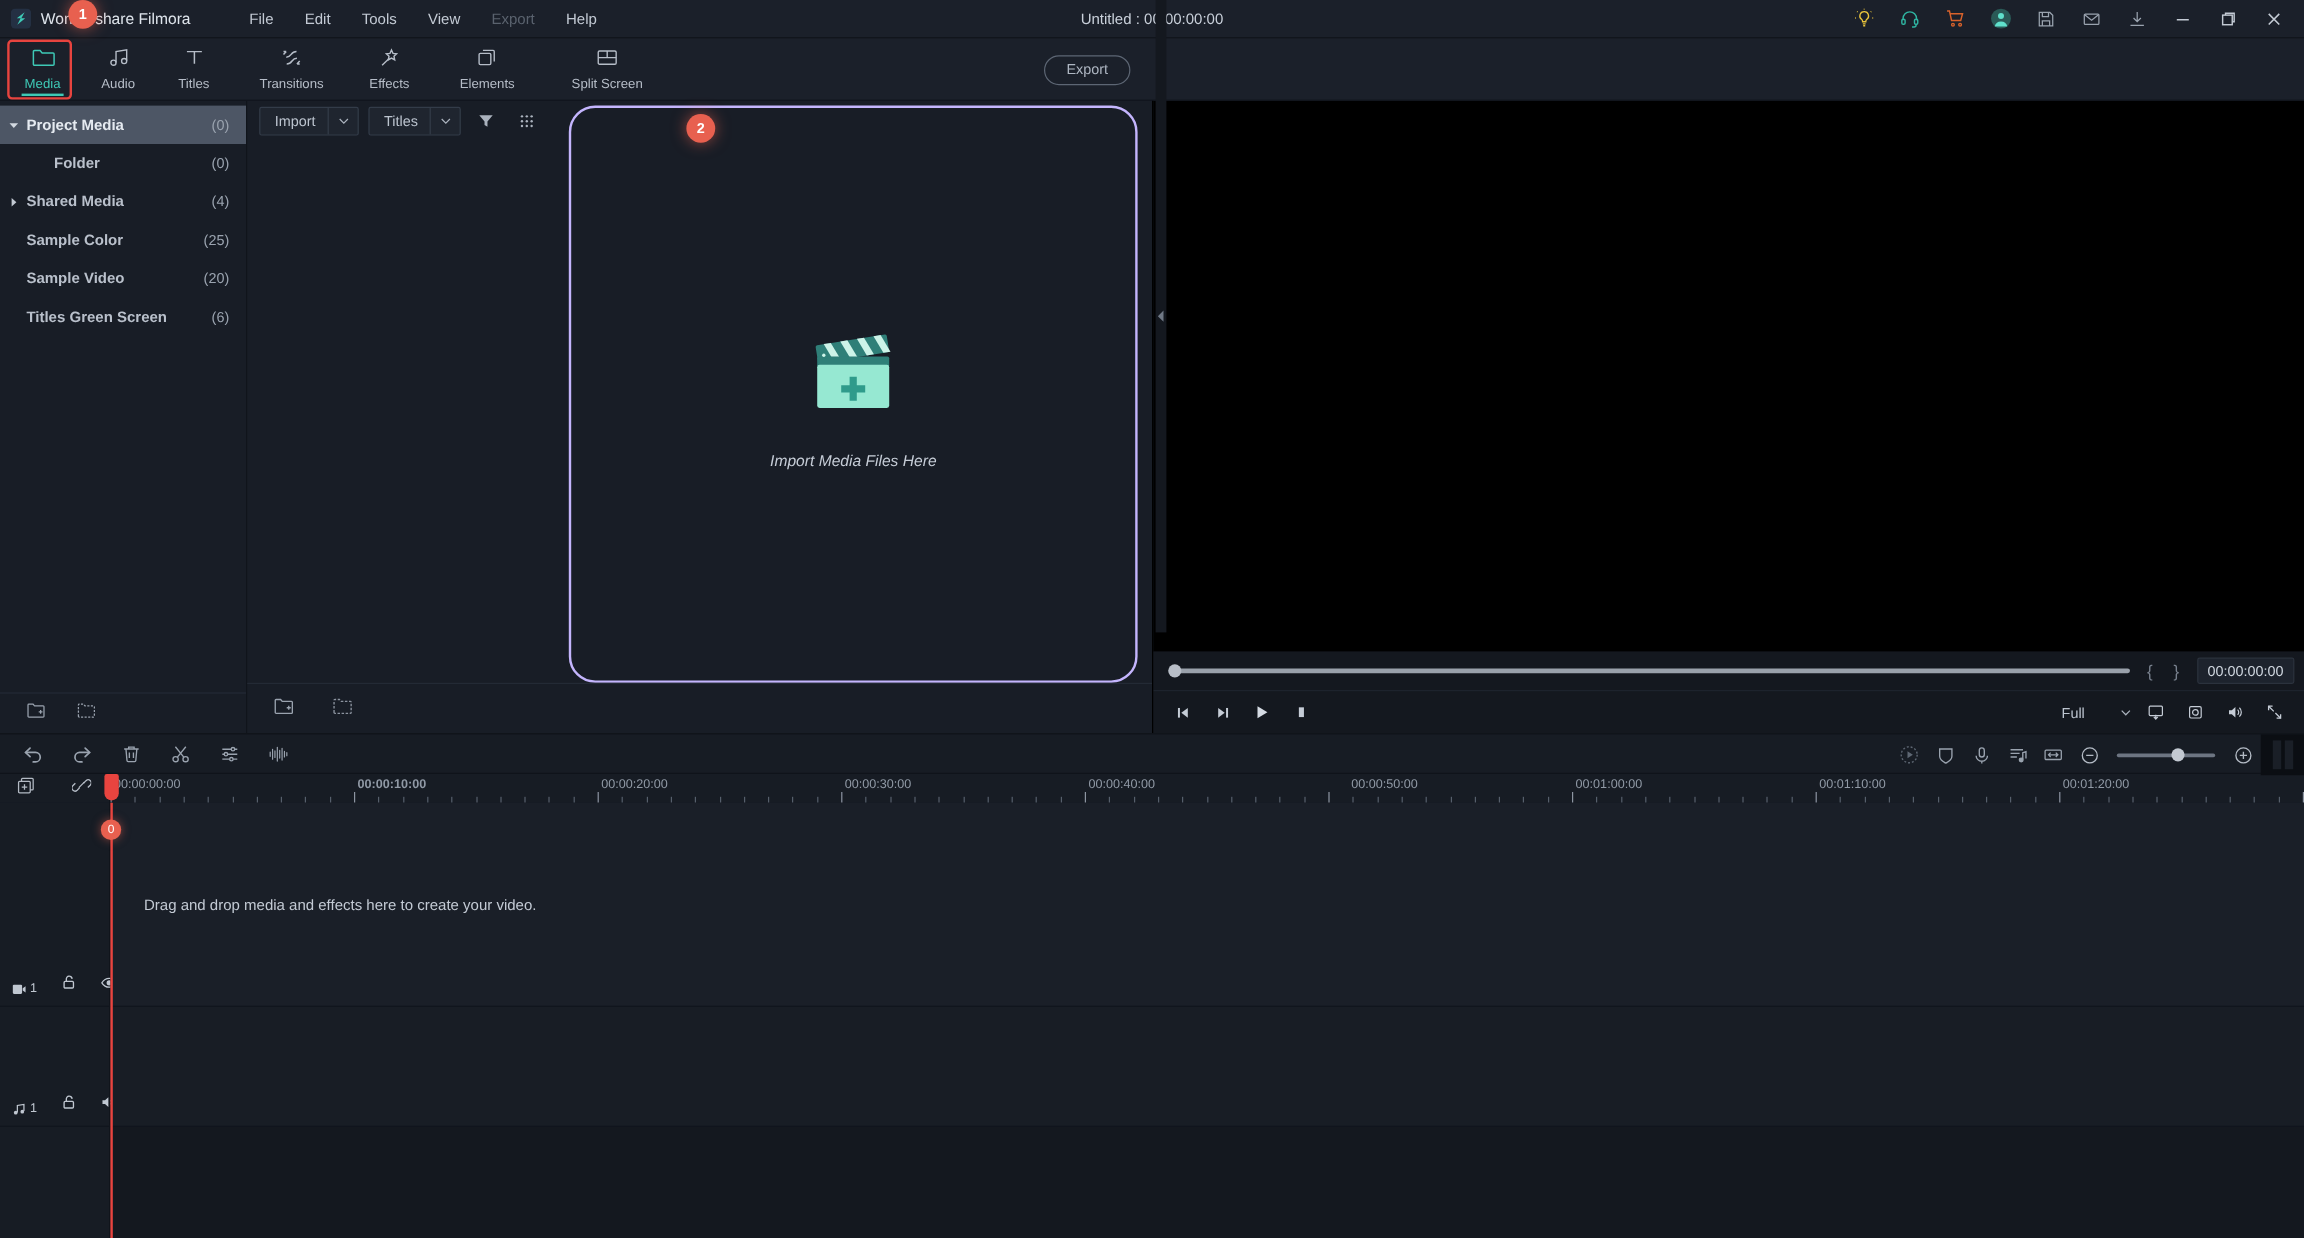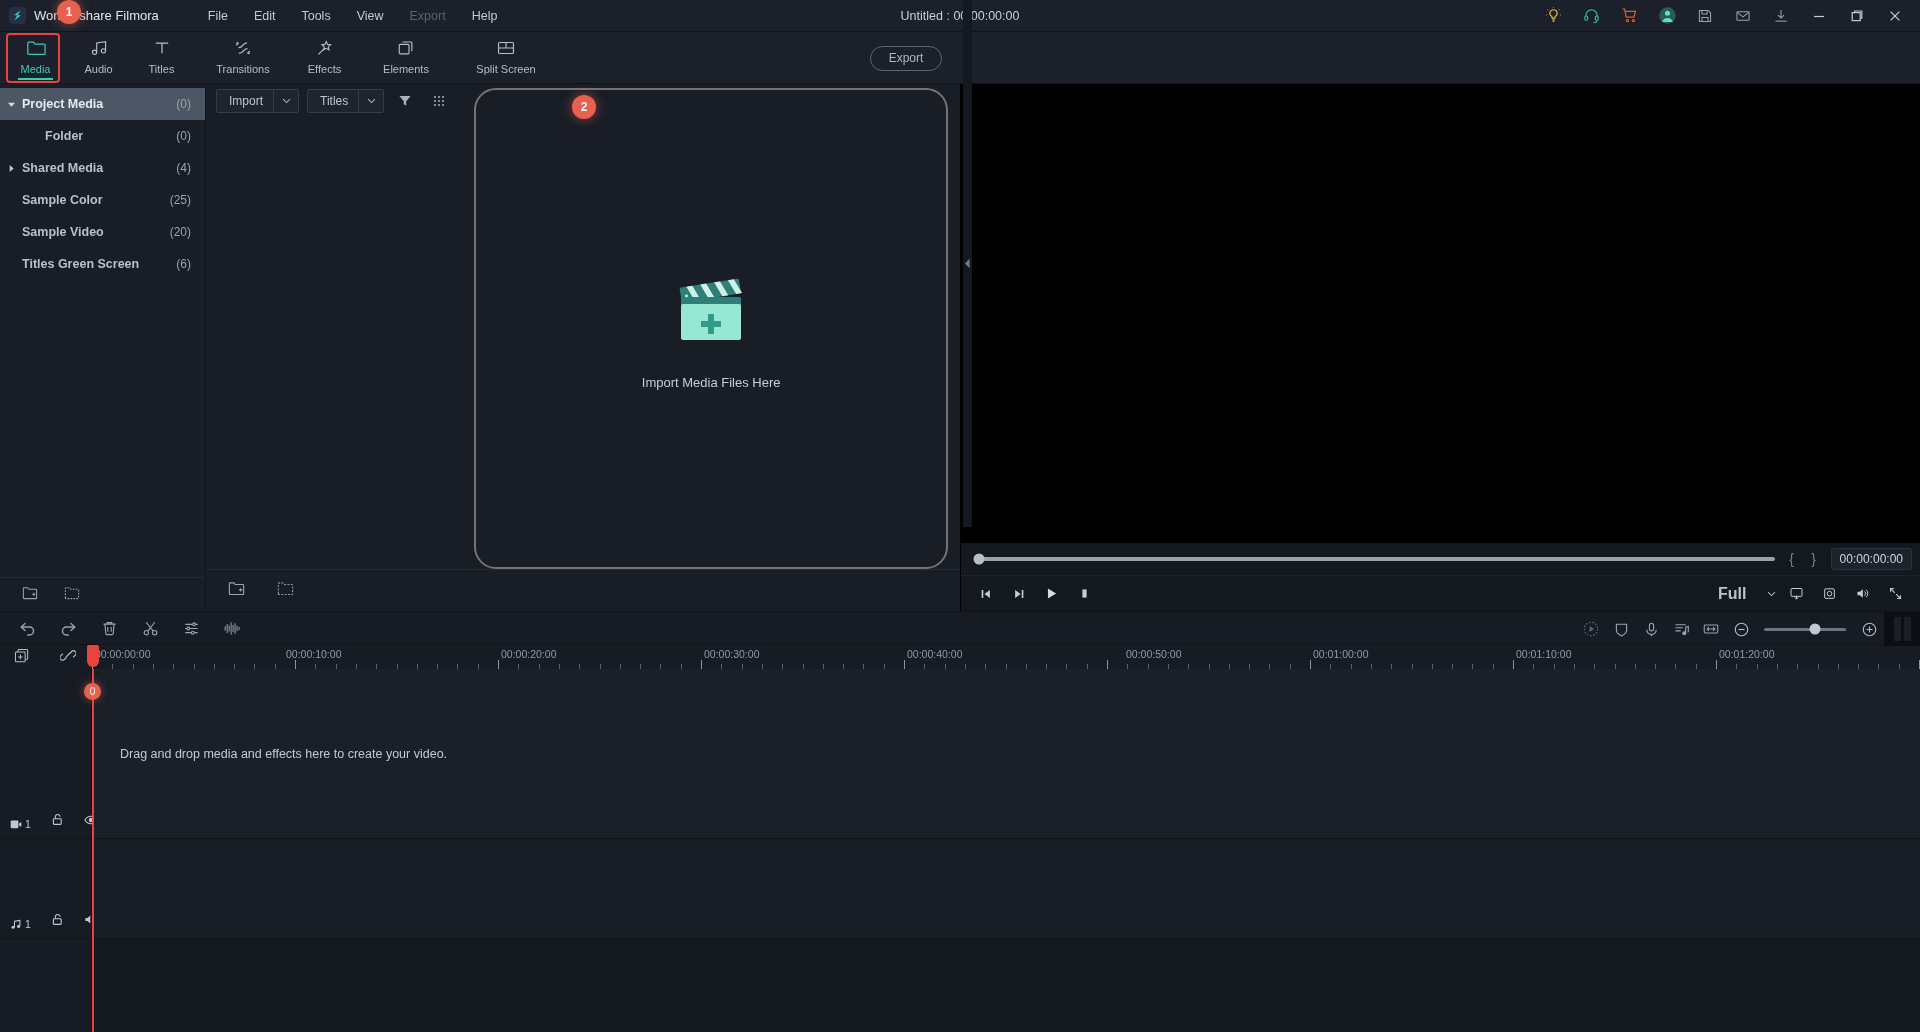--- a/index.html
+++ b/index.html
@@ -105,8 +105,8 @@
   .dropzone-wrap{ flex:1; position:relative; padding:6px 10px 0 10px; }
   .dropzone{
     position:absolute; left:12px; right:12px; top:4px; bottom:42px;
-    border:2px solid #737373; border-radius:22px;
-    display:flex; flex-direction:column; align-items:center; justify-content:center; gap:22px;
+    border:2px solid #c4b5fd; border-radius:22px;
+    display:flex; flex-direction:column; align-items:center; justify-content:center; gap:22px;font-style:italic;
   }
   .dz-label{ font-size:13px; color:#c6cdd7; }
   .media-foot{

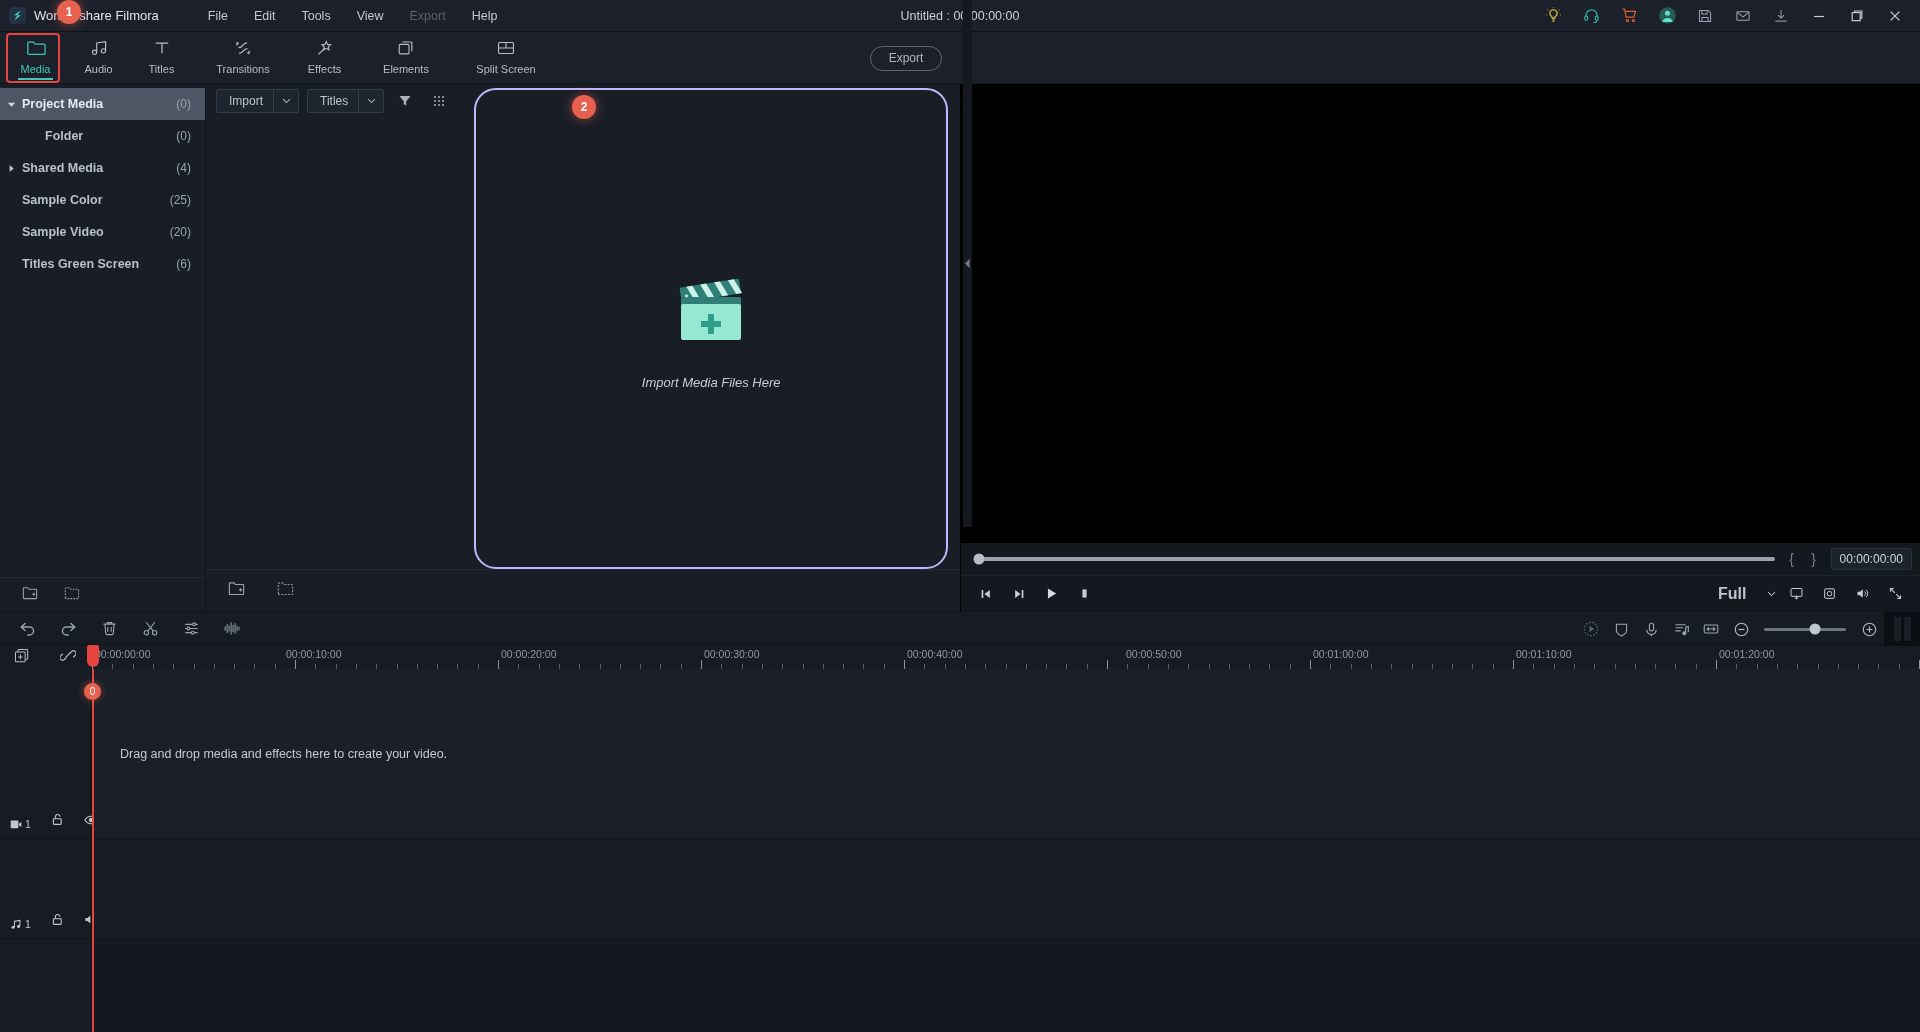--- a/index.html
+++ b/index.html
@@ -140,7 +140,7 @@
   .pright{ margin-left:auto; display:flex; align-items:center; gap:0; }
   .qual{
     display:flex; align-items:center; justify-content:space-between; width:70px; height:22px;
-    font-size:16px; color:#bcc4cf; padding:0 4px 0 8px; cursor:default;font-weight:bold;
+    font-size:12px; color:#bcc4cf; padding:0 4px 0 8px; cursor:default;
   }
 
   

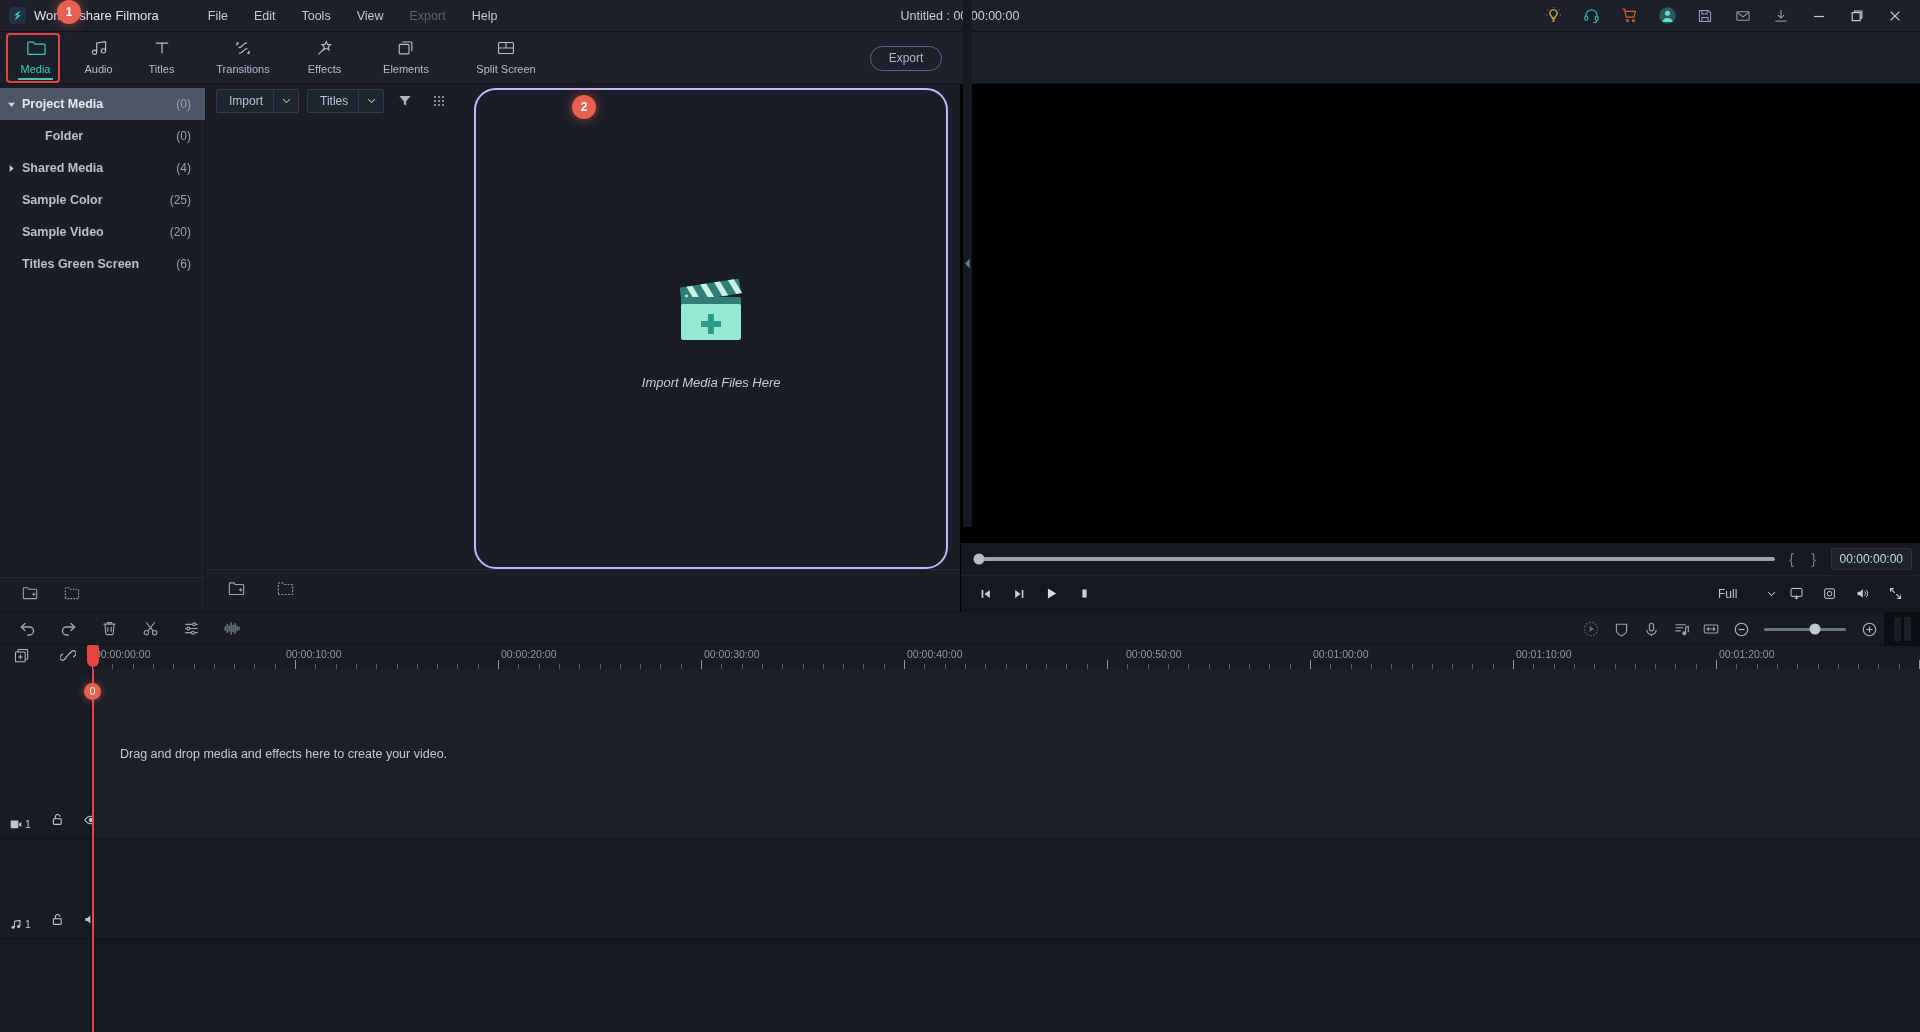--- a/index.html
+++ b/index.html
@@ -743,7 +743,7 @@
           <div class="tick min" style="left: 142.1px;"></div>
           <div class="tick min" style="left: 162.4px;"></div>
           <div class="tick min" style="left: 182.7px;"></div>
-          <div class="rlabel" style="left: 194px;">00:00:10:00</div>
+          <div class="rlabel" style="left: 206px; font-weight: bold;">00:00:10:00</div>
           <div class="tick maj" style="left: 203px;"></div>
           <div class="tick min" style="left: 223.3px;"></div>
           <div class="tick min" style="left: 243.6px;"></div>

